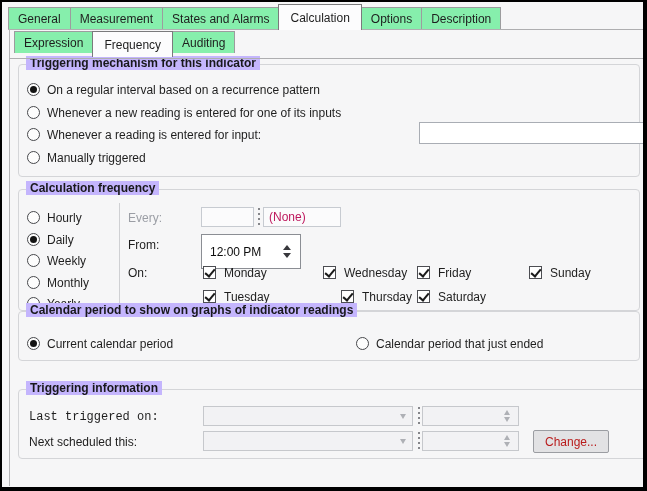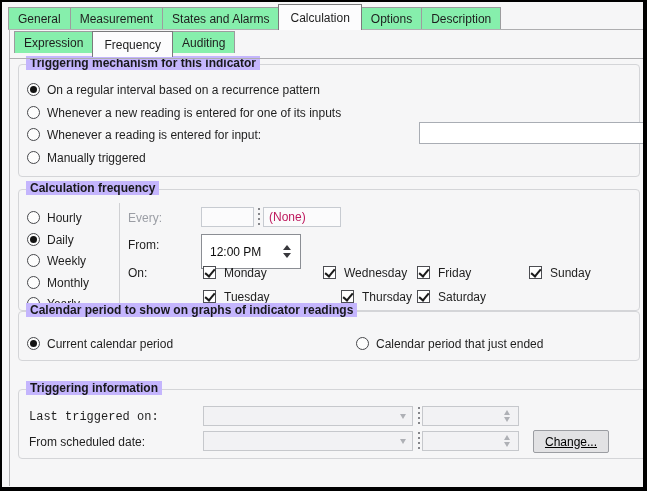--- a/index.html
+++ b/index.html
@@ -261,7 +261,7 @@
       </div>
 
       <div class="row" style="left:10px; top:44px; height:15px;">
-        <span>From scheduled date:</span>
+        <span>Next scheduled this:</span>
       </div>
       <div class="dd-box" style="left:184px; top:41px; width:210px; height:20px;">
         <span class="field-text dim"></span>

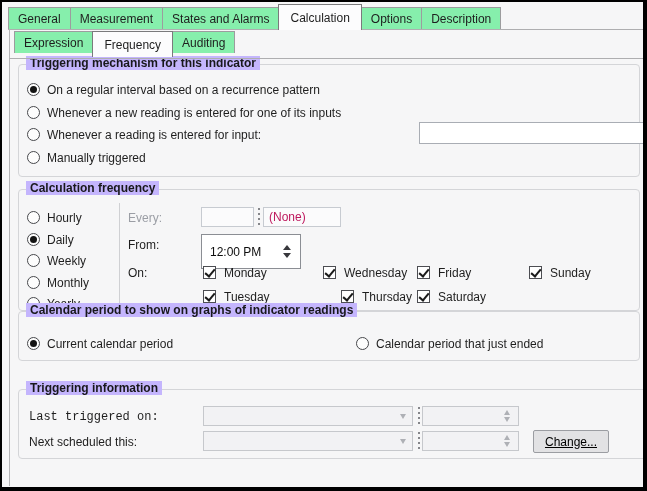--- a/index.html
+++ b/index.html
@@ -78,7 +78,7 @@
 
   .btn {
     position:absolute; background:#e2e2e4; border:1px solid #9b9da2; border-radius:2px;
-    display:flex; align-items:center; justify-content:center; color:#000000; cursor:default;text-decoration:underline;
+    display:flex; align-items:center; justify-content:center; color:#b91c1c; cursor:default;
   }
   .dim { color:#9b9ea5; }
 </style>

